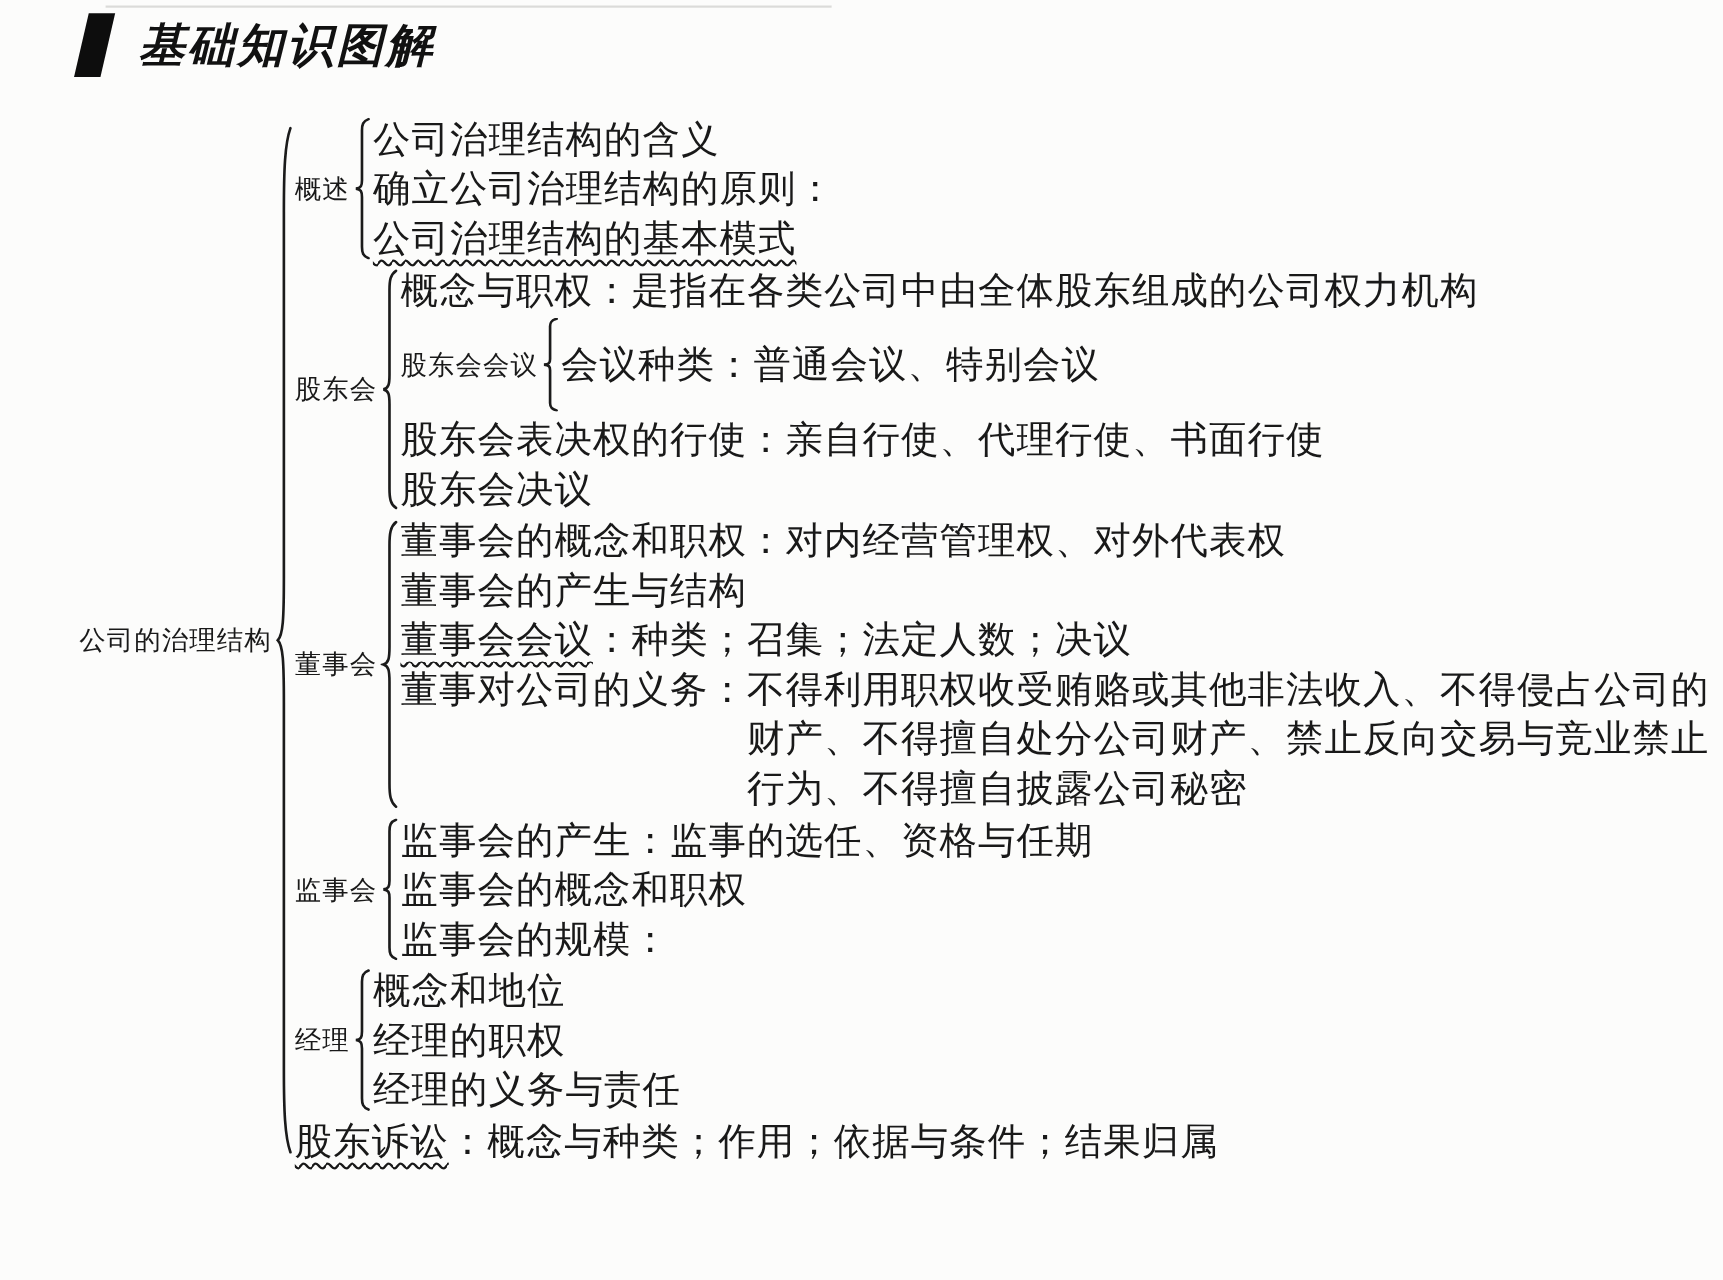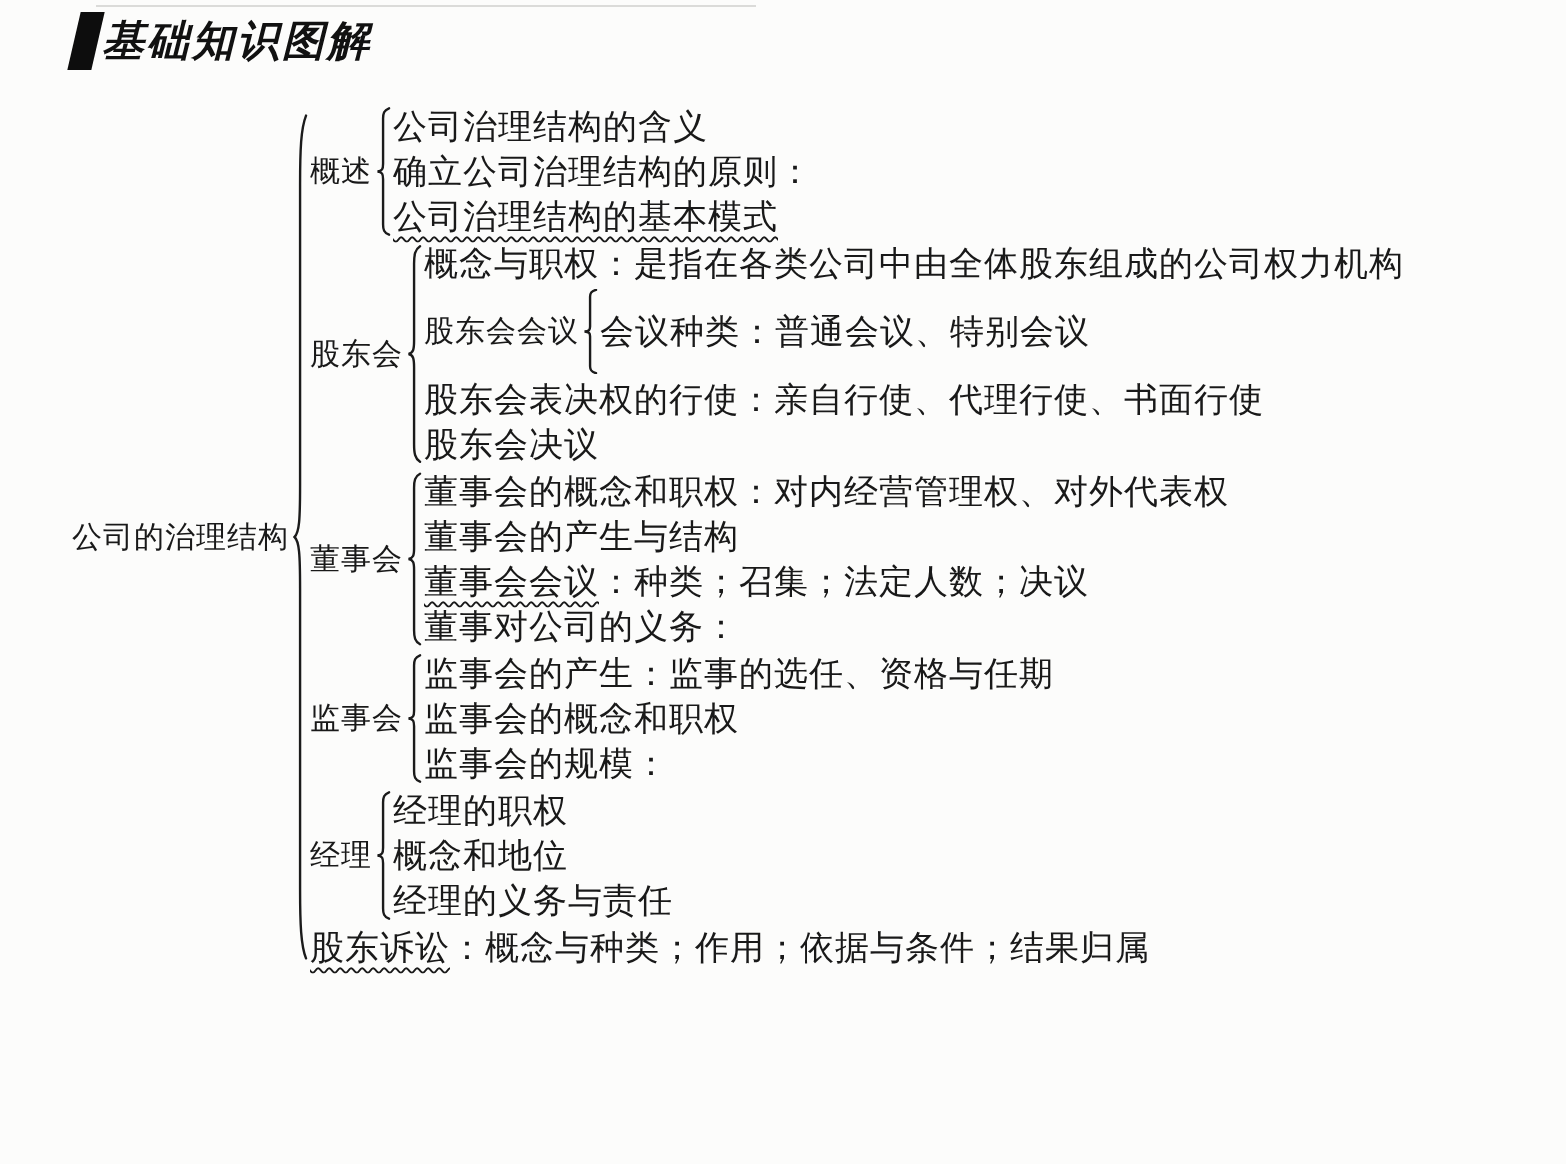--- a/index.html
+++ b/index.html
@@ -10,7 +10,7 @@
   .scan-line { position:absolute; left:96px; top:5px; width:660px; height:2px;
                background:#c9c9c6; opacity:.65; }
   .title-row { position:absolute; left:74px; top:8px; height:66px; display:flex;
-               align-items:center; gap:4px; }
+               align-items:center; gap:28px; }
   .title-bar { width:24px; height:58px; background:#0d0d0d; transform:skewX(-13deg); }
   .title-text { font-size:42px; font-weight:900; font-style:italic; letter-spacing:3px;
                 color:#111; }

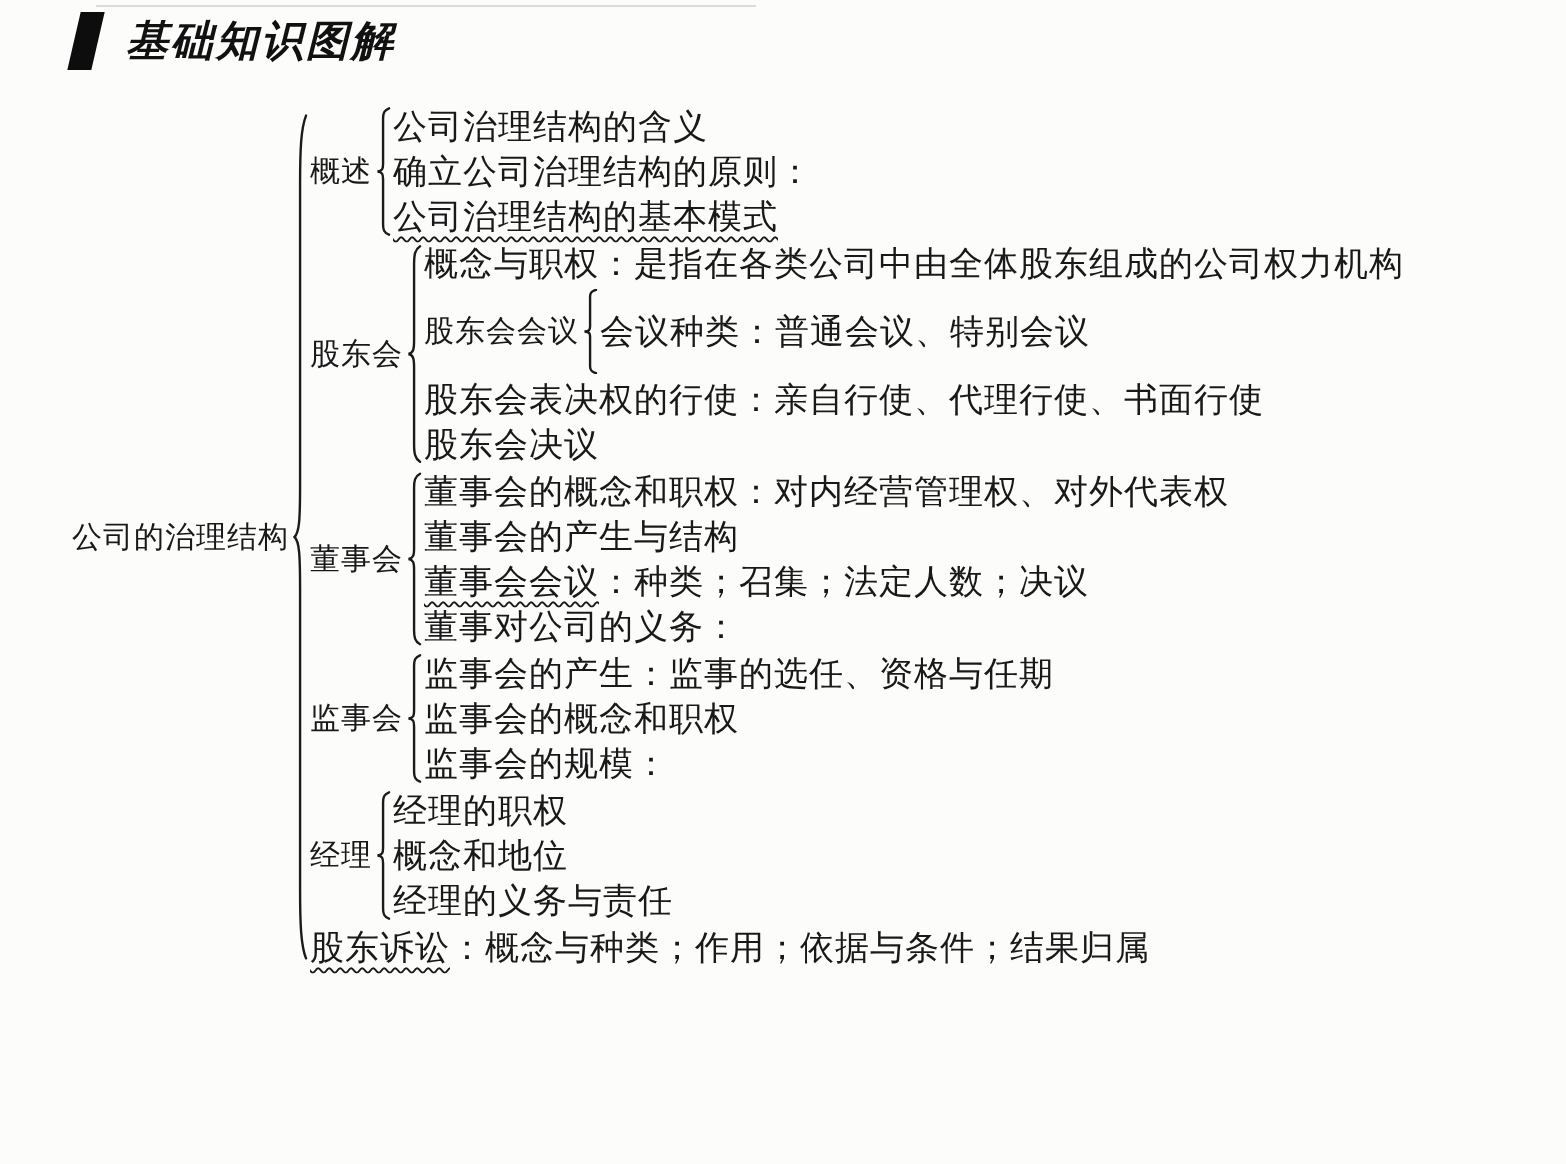--- a/index.html
+++ b/index.html
@@ -18,7 +18,7 @@
   .node { display:flex; align-items:center; }
   .col { display:flex; flex-direction:column; }
   .root-col { row-gap:2px; }
-  .vlabel { font-size:30px; letter-spacing:1px; white-space:nowrap; padding-right:2px; }
+  .vlabel { font-size:24px; letter-spacing:1px; white-space:nowrap; padding-right:2px; }
   .brace { align-self:stretch; width:17px; flex:0 0 17px; margin:3px 1px; }
   .brace svg { width:100%; height:100%; display:block; }
   .line { height:45px; display:flex; align-items:center; font-size:34px;

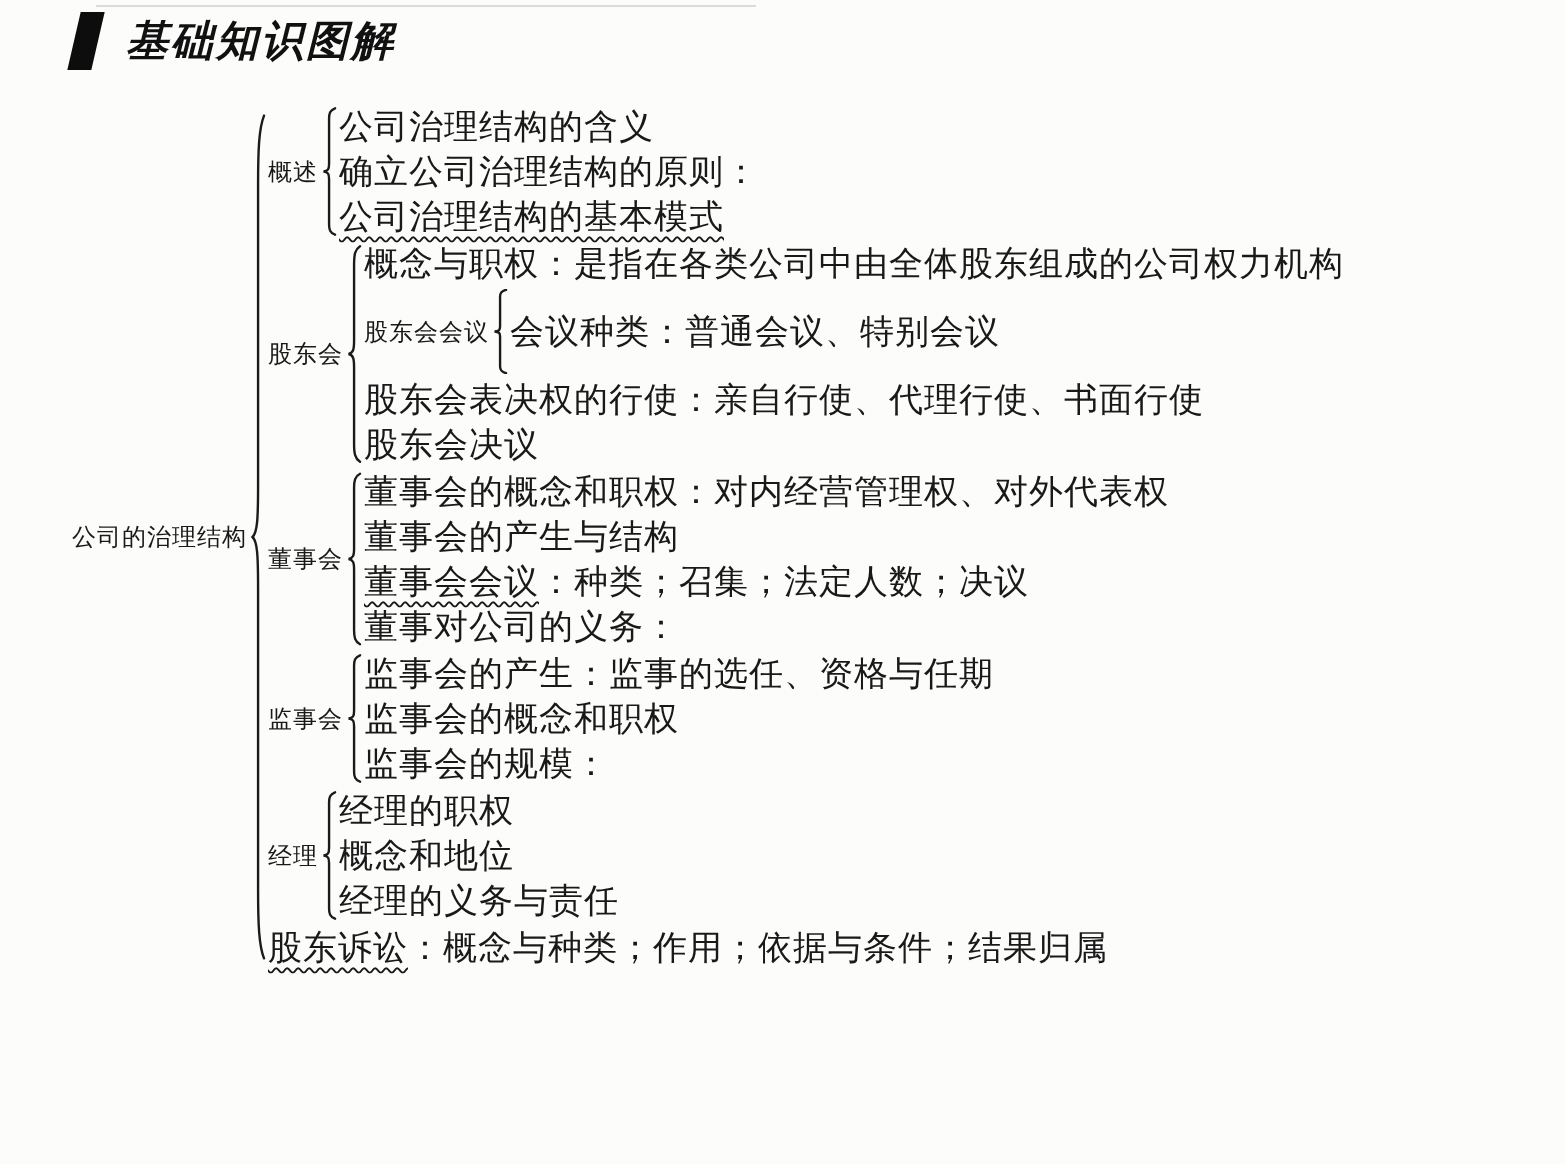--- a/index.html
+++ b/index.html
@@ -107,6 +107,11 @@
               </div>
             <div class="multi">
               <div class="line">董事对公司的义务：</div>
+              <div class="col">
+                <div class="line">不得利用职权收受贿赂或其他非法收入、不得侵占公司的</div>
+                <div class="line">财产、不得擅自处分公司财产、禁止反向交易与竞业禁止</div>
+                <div class="line">行为、不得擅自披露公司秘密</div>
+              </div>
             </div>
           </div>
         </div>

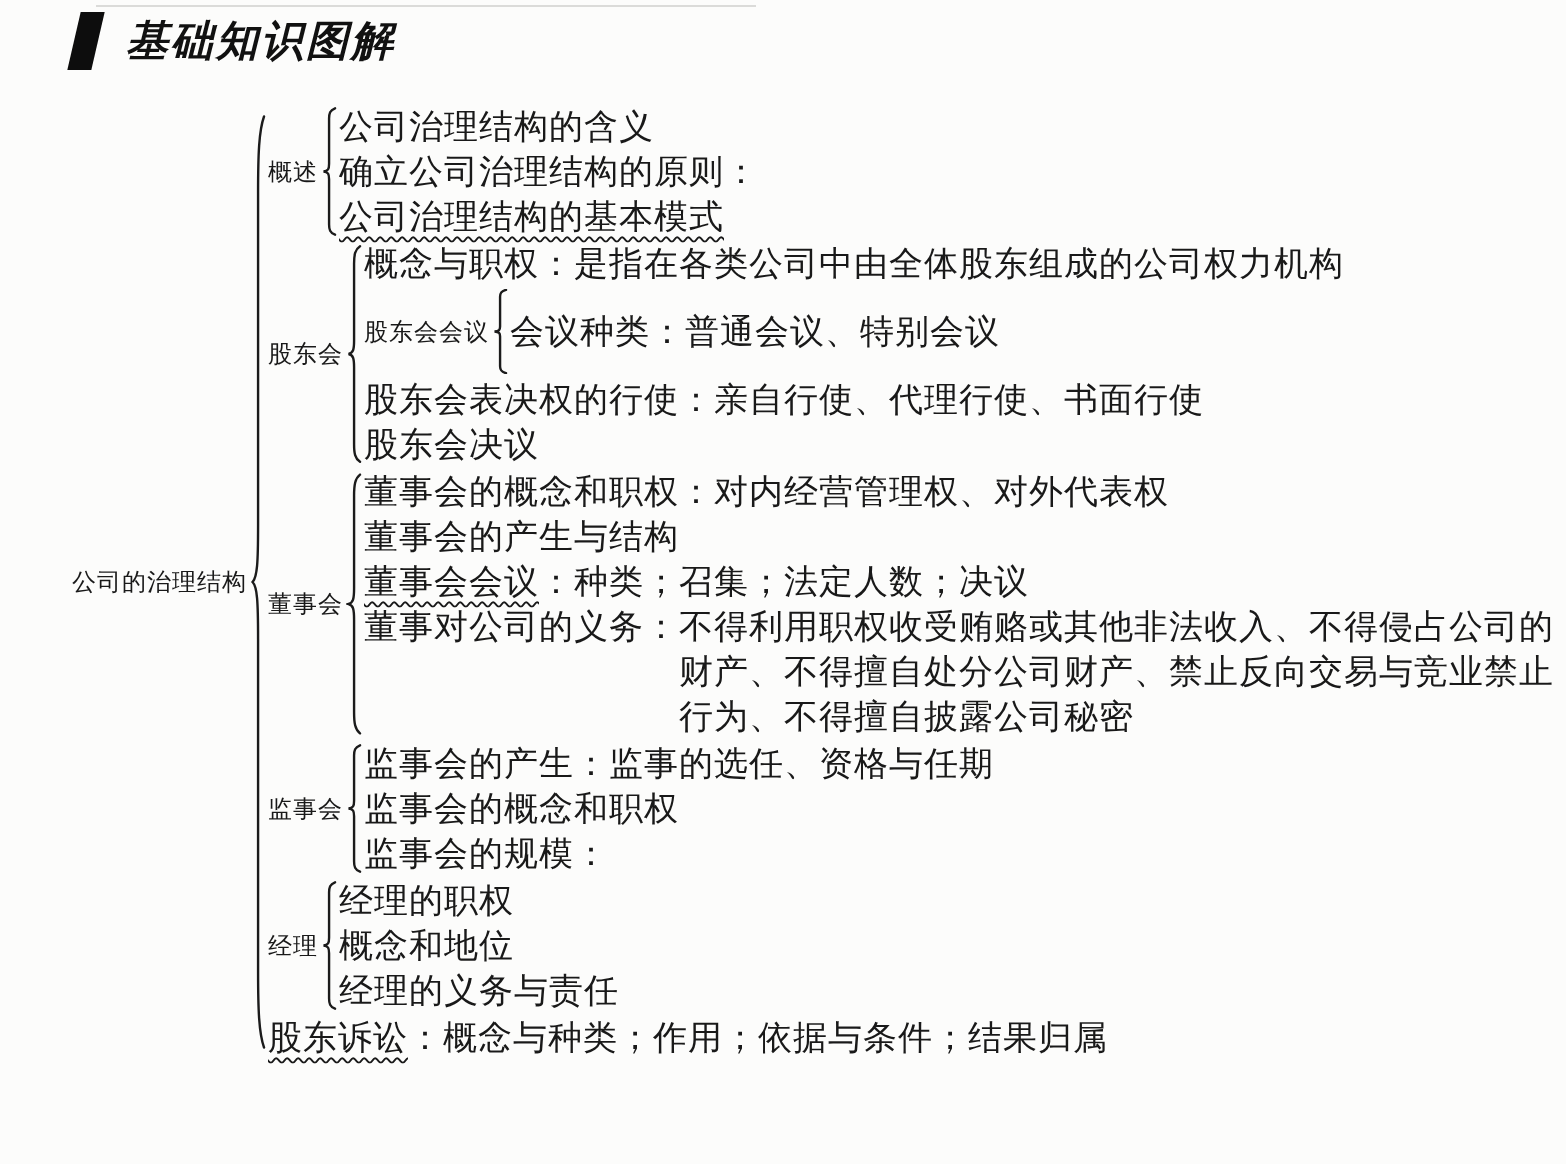--- a/index.html
+++ b/index.html
@@ -140,8 +140,8 @@
               </svg>
           </div>
           <div class="col">
+            <div class="line">概念和地位</div>
             <div class="line">经理的职权</div>
-            <div class="line">概念和地位</div>
             <div class="line">经理的义务与责任</div>
           </div>
         </div>

